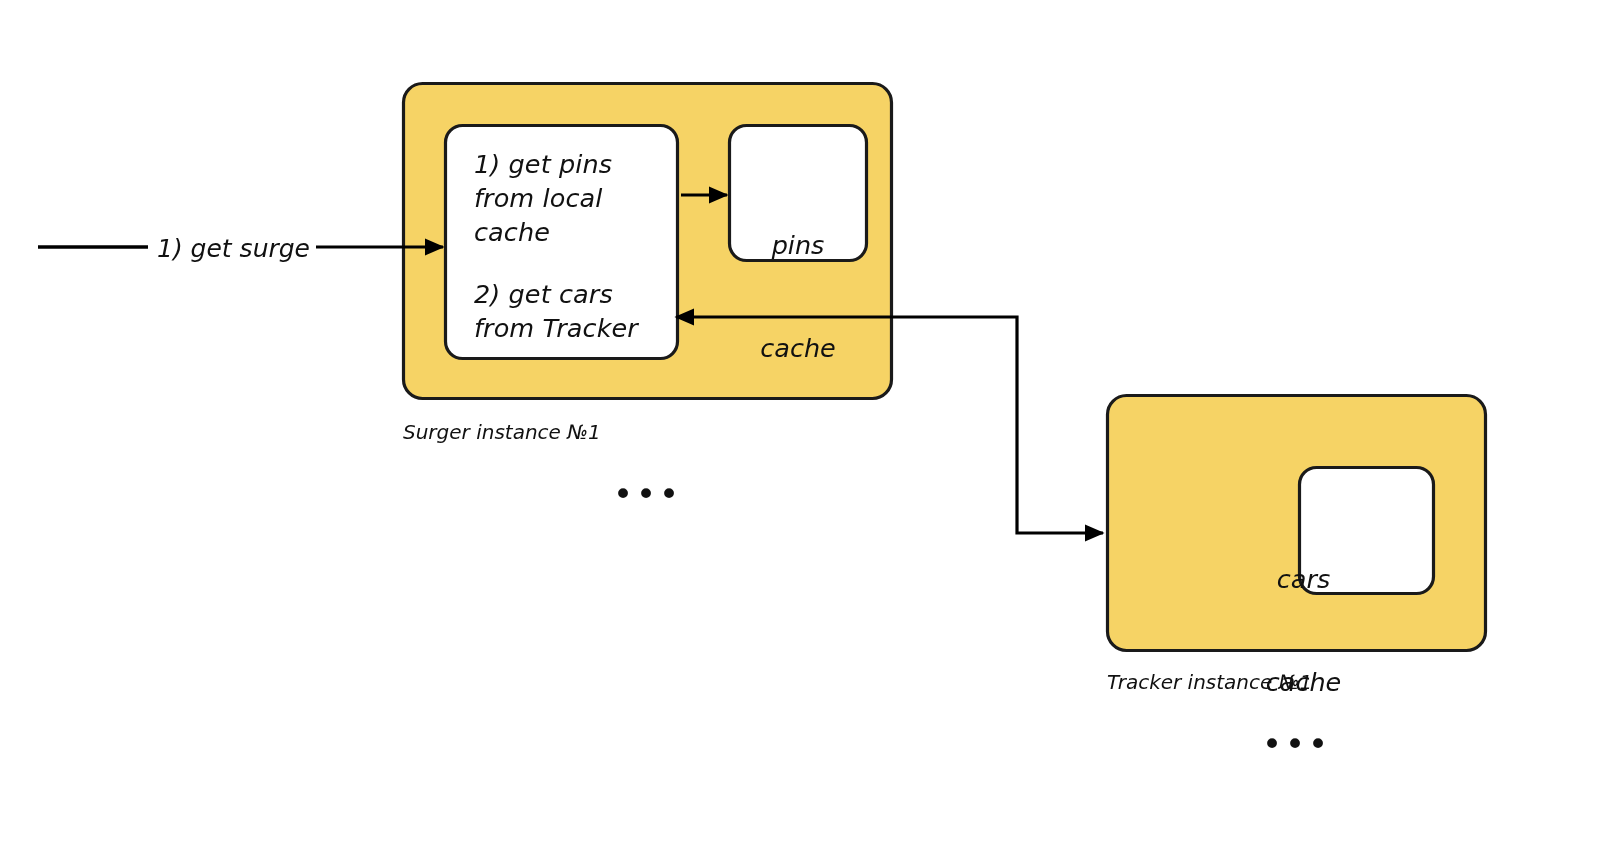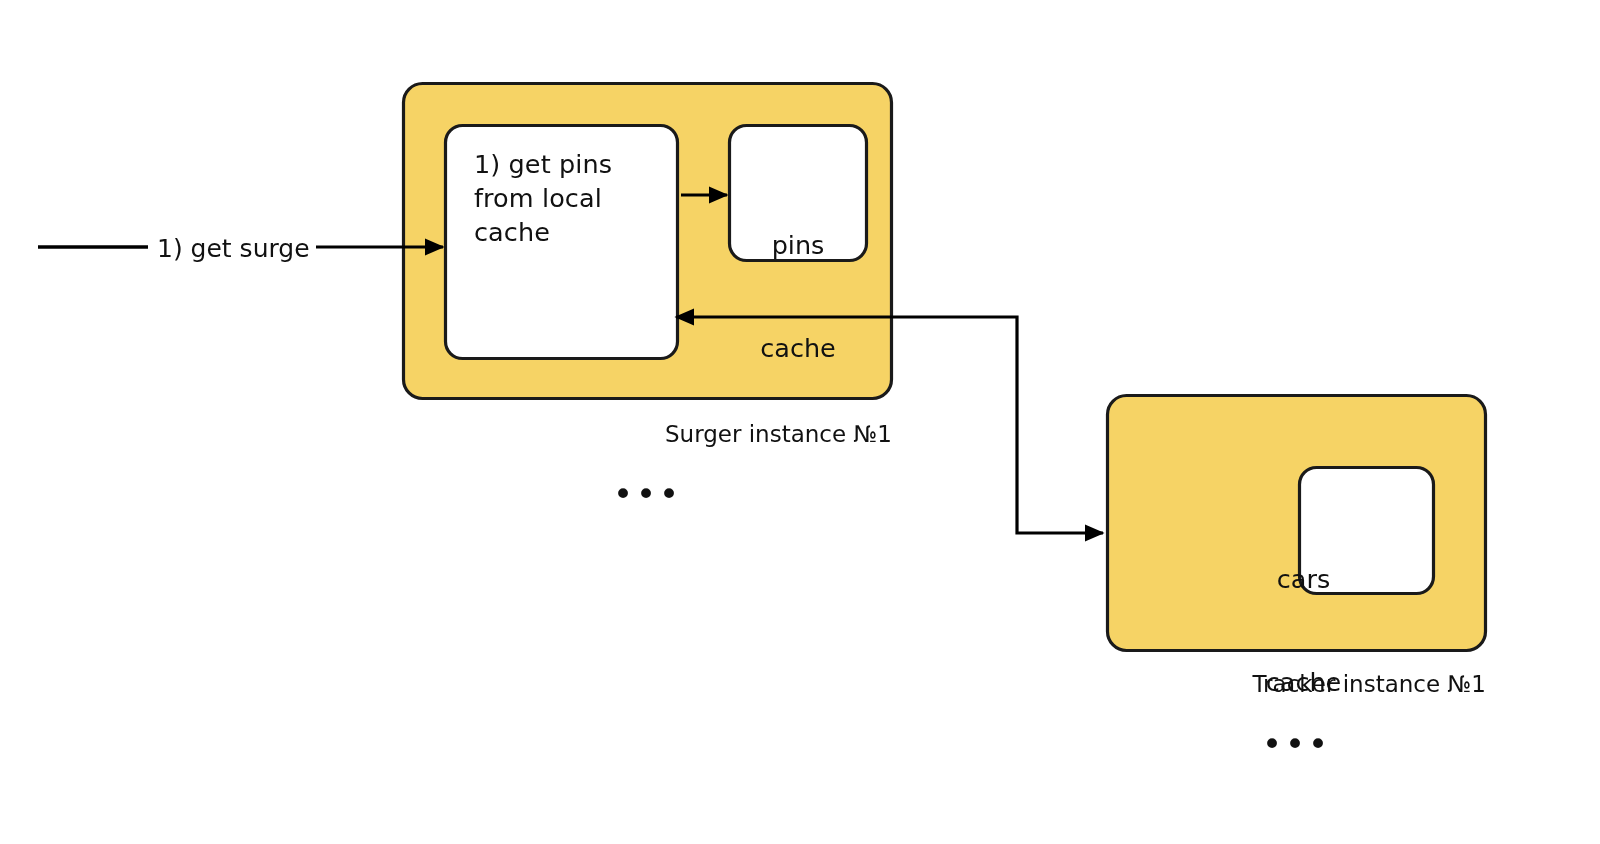--- a/index.html
+++ b/index.html
@@ -53,6 +53,7 @@
     white-space: pre;
     color: #111111;
     line-height: 1.33;
+    font-style: italic;
   }
   .step-text {
     font-size: 25.5px;

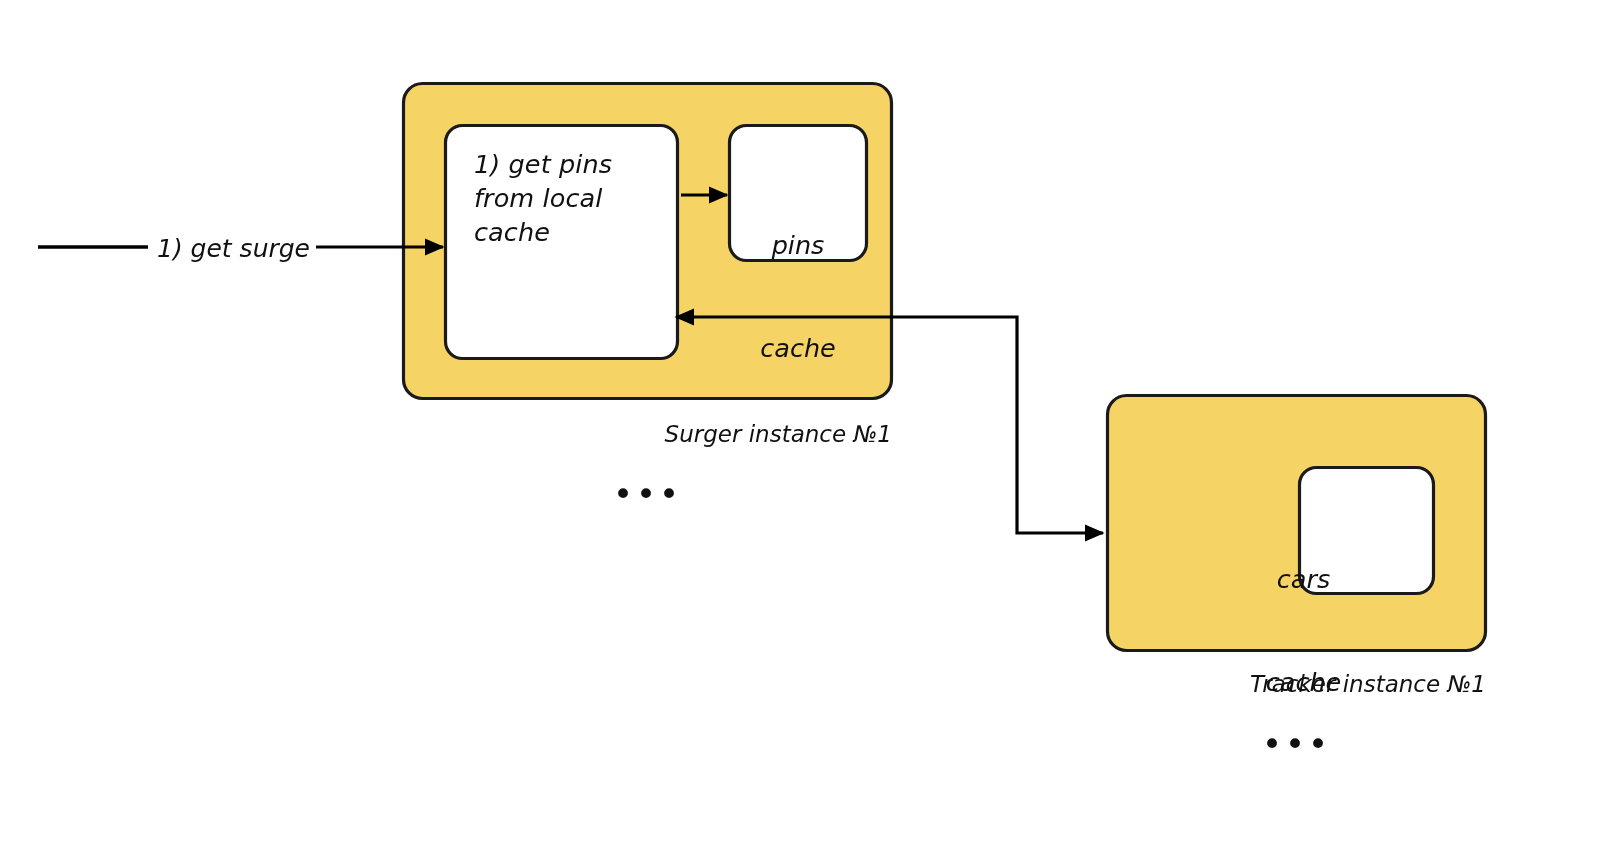--- a/index.html
+++ b/index.html
@@ -114,6 +114,8 @@
   <div class="txt step-text" style="left:474px; top:148px;">1) get pins
 from local
 cache</div>
+  <div class="txt step-text" style="left:474px; top:278px;">2) get cars
+from Tracker</div>
 
   <div class="txt cache-text" style="left:729px; top:160px; width:138px;">
     <div>pins</div>

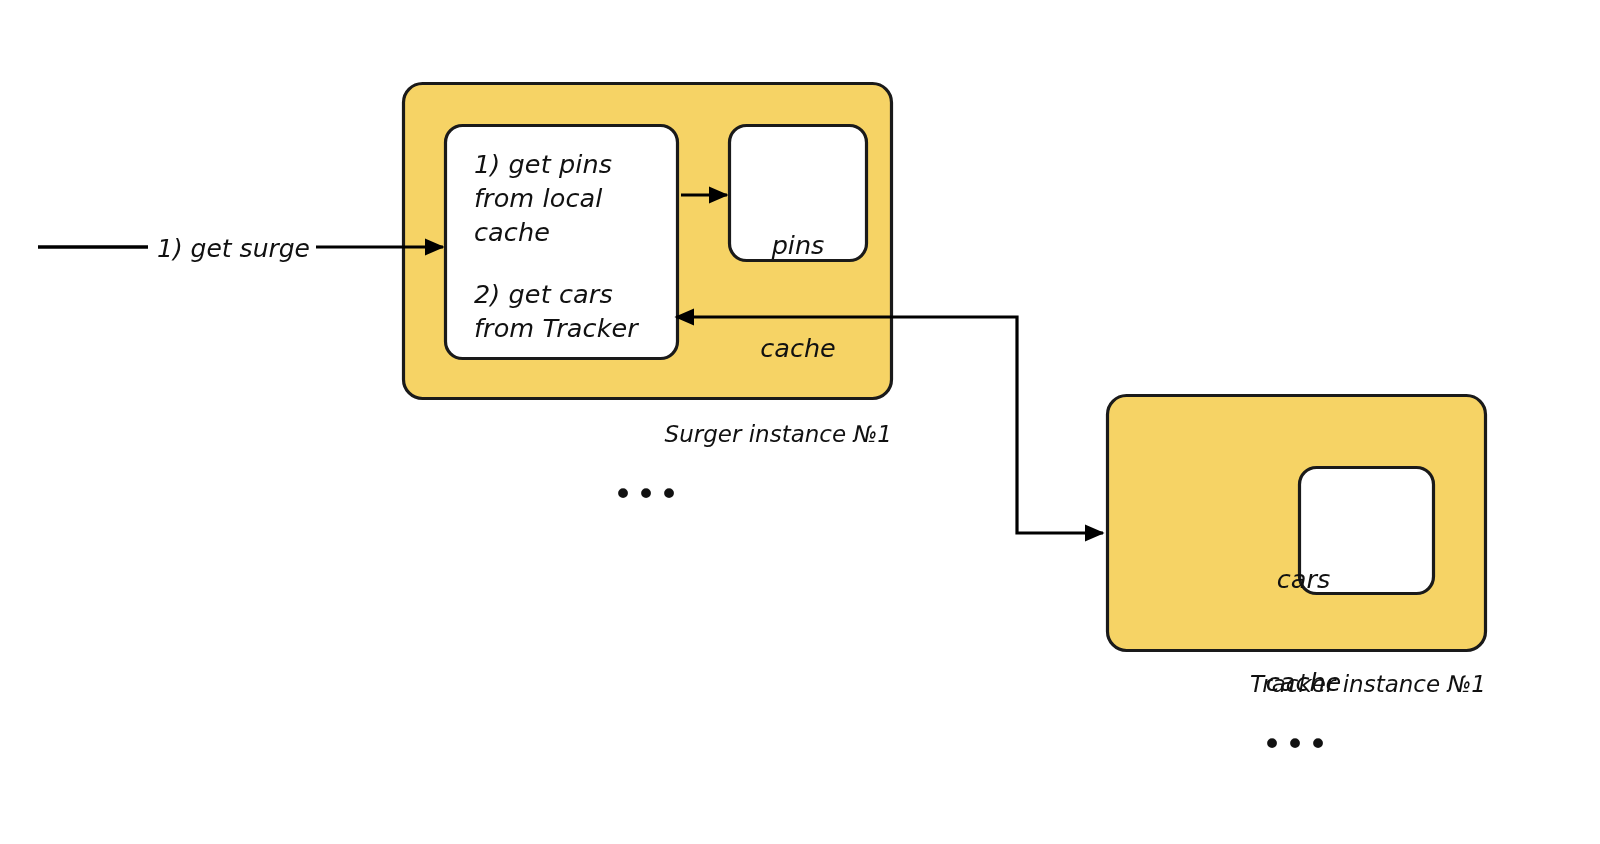--- a/index.html
+++ b/index.html
@@ -65,8 +65,8 @@
     line-height: 1.34;
   }
   .caption-text {
-    font-size: 23px;
-    text-align: right;
+    font-size: 20px;
+    text-align: left;
   }
   .edge-label {
     font-size: 25px;

